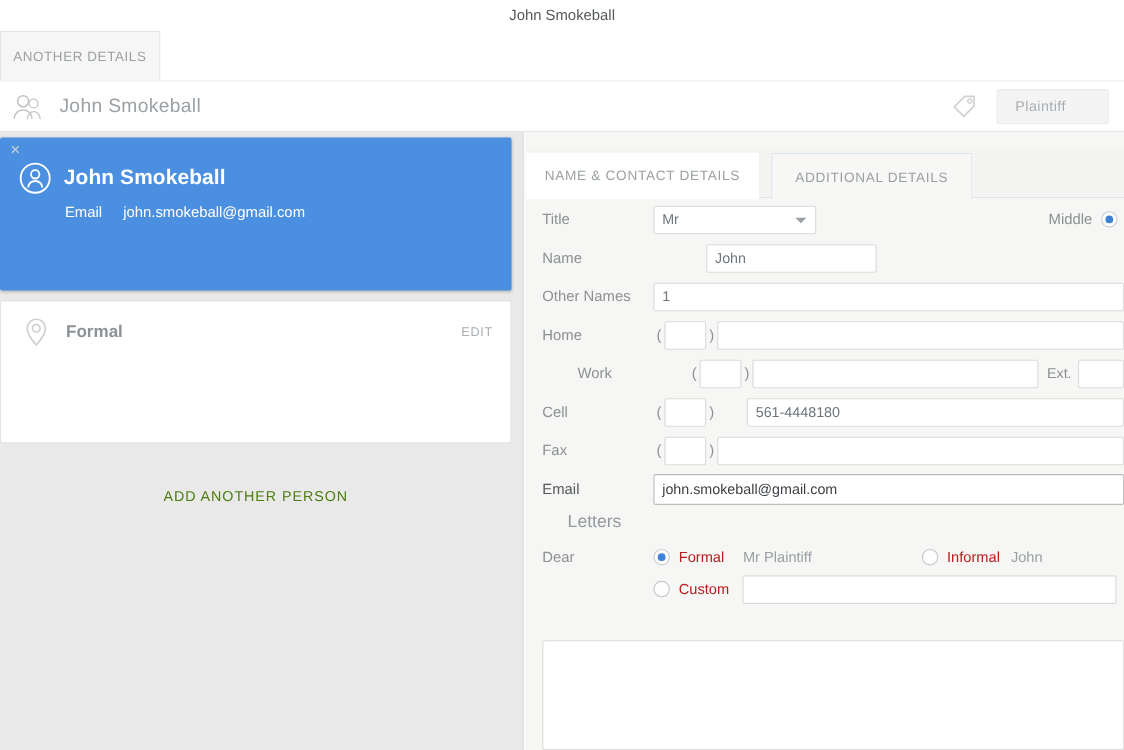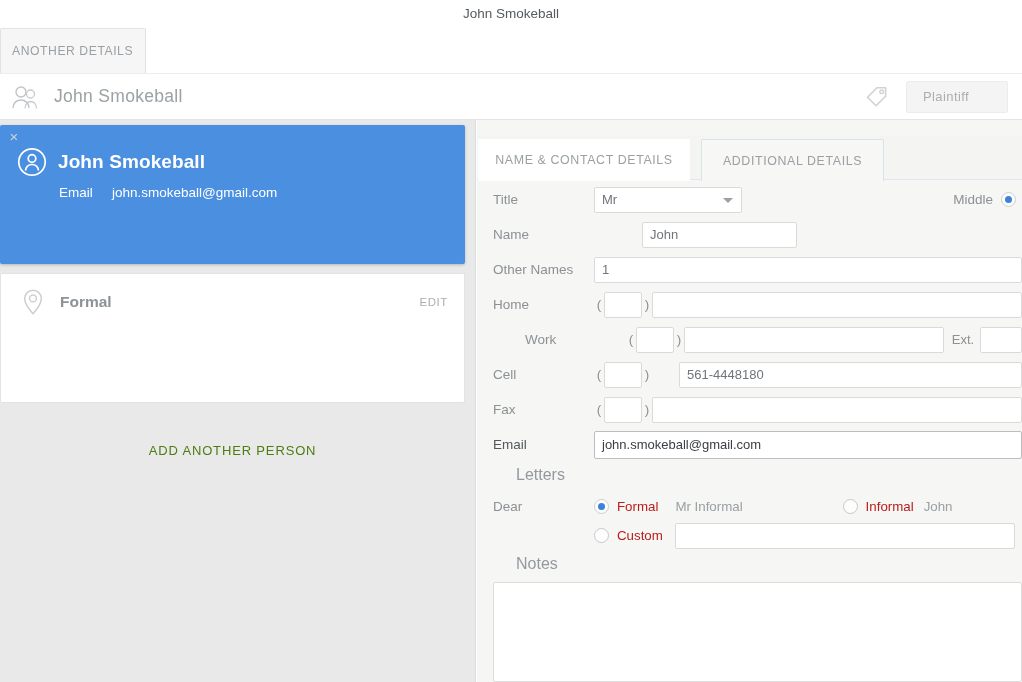--- a/index.html
+++ b/index.html
@@ -557,7 +557,7 @@
           <div class="lbl">Dear</div>
           <span class="radio on"></span>
           <span class="radio-txt">Formal</span>
-          <span class="radio-val">Mr Informal</span>
+          <span class="radio-val">Mr Plaintiff</span>
           <span class="radio" style="margin-left:100px;"></span>
           <span class="radio-txt">Informal</span>
           <span class="radio-val" style="margin-left:10px;">John</span>

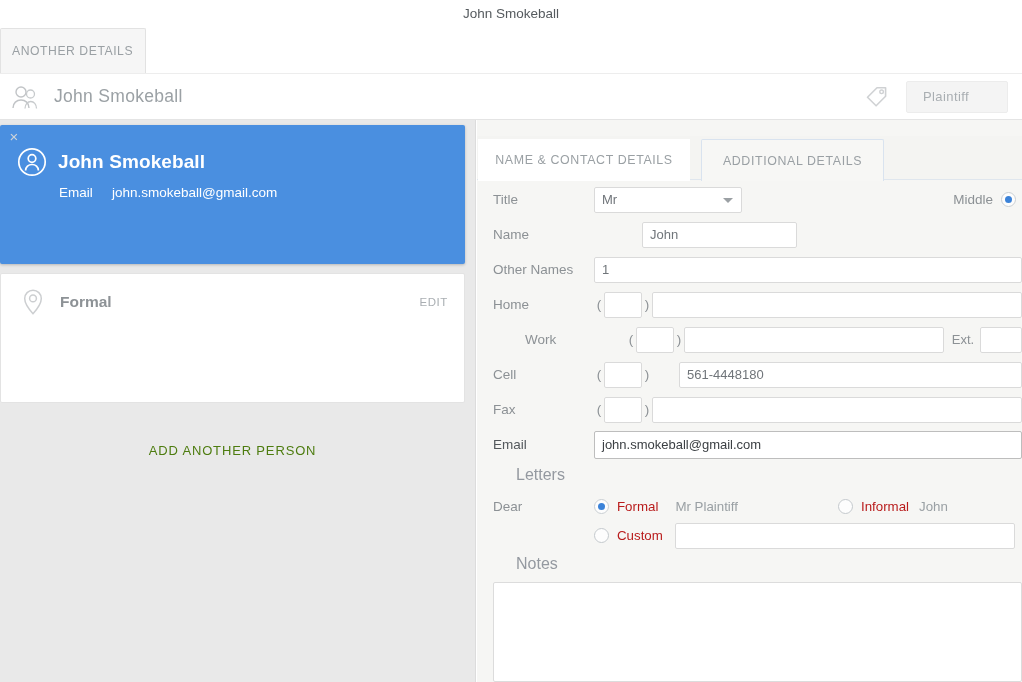--- a/index.html
+++ b/index.html
@@ -572,9 +572,6 @@
           </div>
         </div>
 
-        <div class="row" style="top:387px;height:26px;">
-          <div class="section-lbl">Notes</div>
-        </div>
         <div class="notes-box" style="top:418px;">
           <span></span>
         </div>

